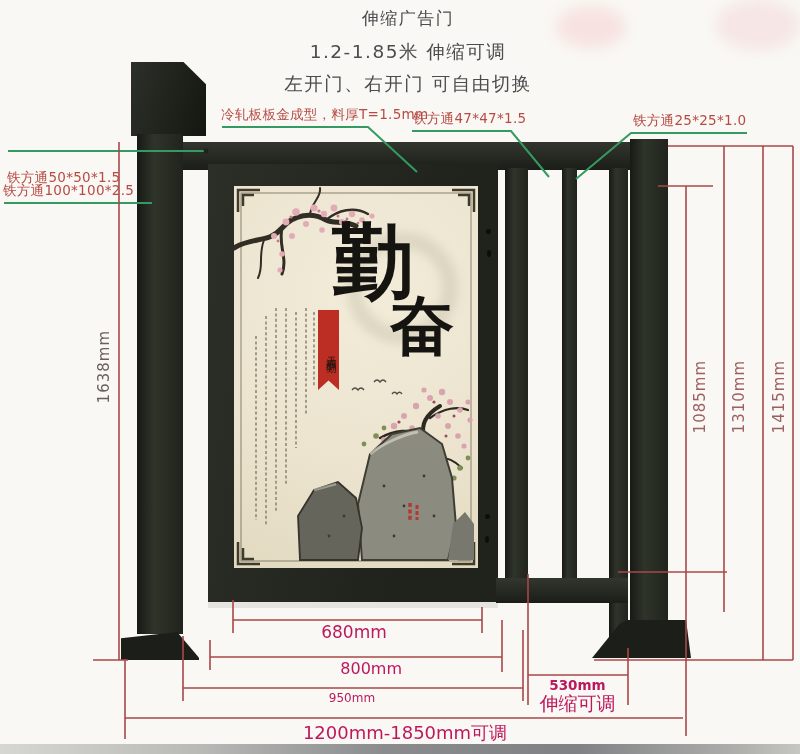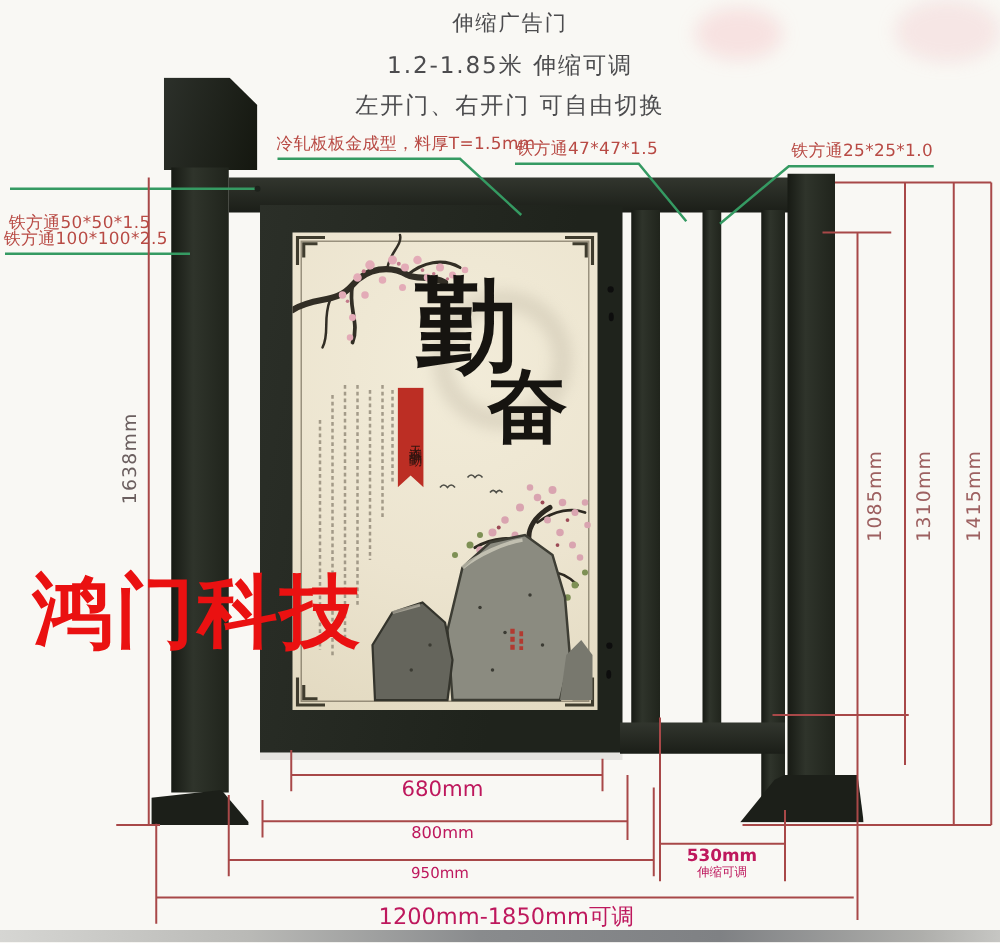--- a/index.html
+++ b/index.html
@@ -254,7 +254,6 @@
   <div class="abs dim-red" style="left:535px;top:677px;width:85px;font-size:13.5px;font-weight:bold;">530mm</div>
   <div class="abs dim-red" style="left:535px;top:691px;width:85px;font-size:10px;">伸缩可调</div>
 
-  <div class="abs watermark" style="left:26px;top:458px;">鸿门科技</div>
 
   <div class="abs bottom-band" style="left:0;top:744px;width:800px;height:10px;"></div>
 

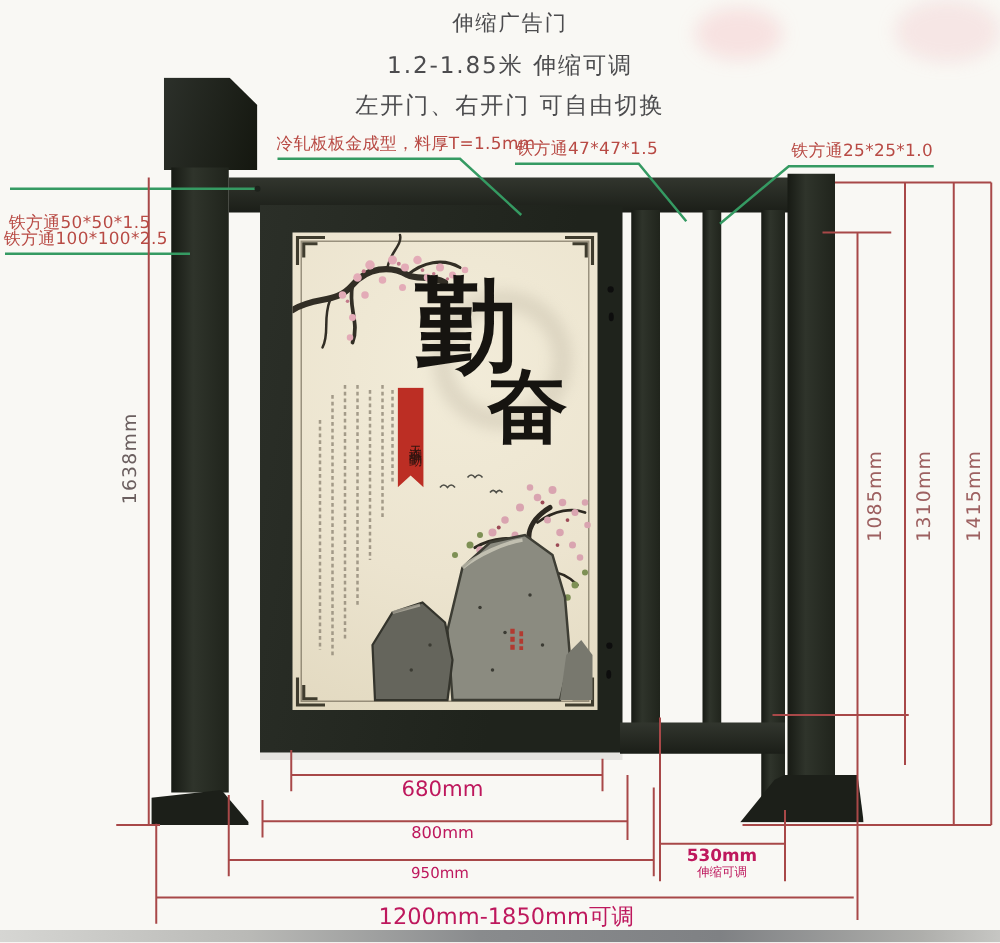--- a/index.html
+++ b/index.html
@@ -248,7 +248,7 @@
   <div class="abs vdim dim-rose" style="left:770px;top:360px;">1415mm</div>
 
   <div class="abs dim-red" style="left:306px;top:622px;width:96px;font-size:17px;">680mm</div>
-  <div class="abs dim-red" style="left:306px;top:659px;width:96px;font-size:13px;">800mm</div>
+  <div class="abs dim-red" style="left:306px;top:659px;width:96px;font-size:16px;text-align:right;">800mm</div>
   <div class="abs dim-red" style="left:304px;top:691px;width:96px;font-size:12px;">950mm</div>
   <div class="abs dim-red" style="left:300px;top:721px;width:210px;font-size:18px;">1200mm-1850mm可调</div>
   <div class="abs dim-red" style="left:535px;top:677px;width:85px;font-size:13.5px;font-weight:bold;">530mm</div>

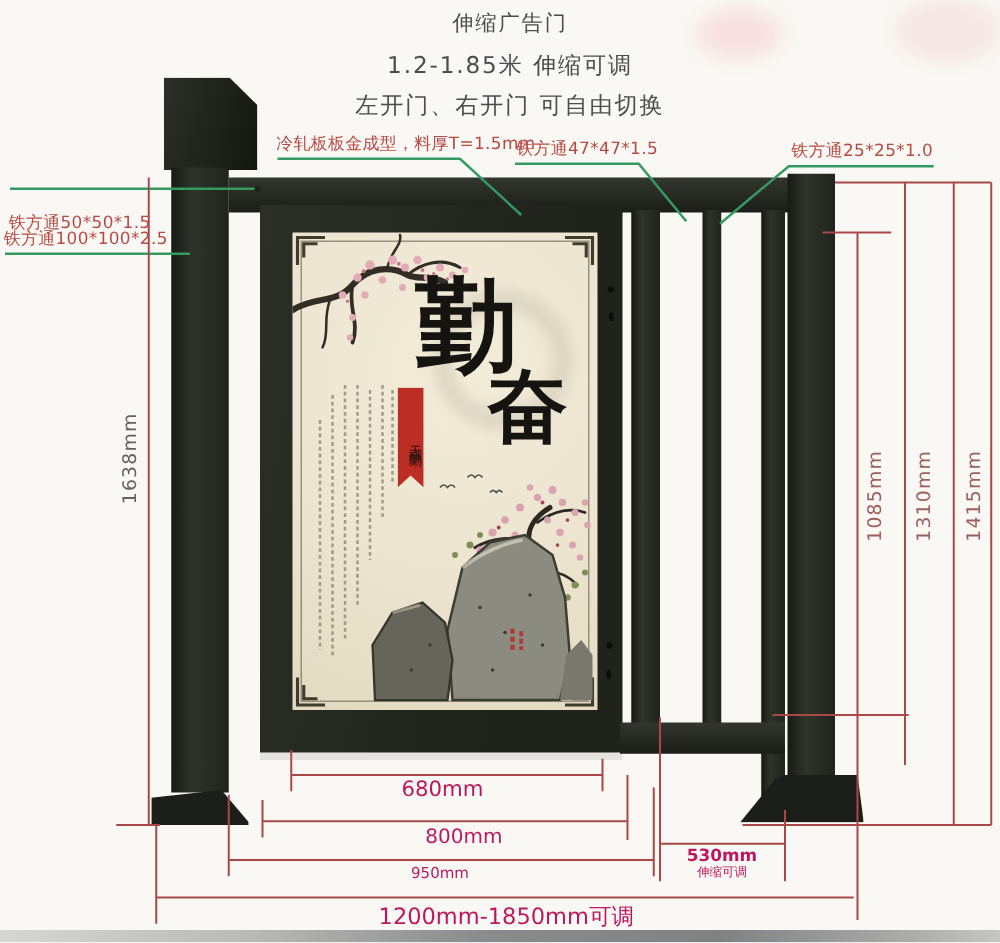--- a/index.html
+++ b/index.html
@@ -252,7 +252,7 @@
   <div class="abs dim-red" style="left:304px;top:691px;width:96px;font-size:12px;">950mm</div>
   <div class="abs dim-red" style="left:300px;top:721px;width:210px;font-size:18px;">1200mm-1850mm可调</div>
   <div class="abs dim-red" style="left:535px;top:677px;width:85px;font-size:13.5px;font-weight:bold;">530mm</div>
-  <div class="abs dim-red" style="left:535px;top:691px;width:85px;font-size:10px;">伸缩可调</div>
+  <div class="abs dim-red" style="left:535px;top:691px;width:85px;font-size:19px;">伸缩可调</div>
 
 
   <div class="abs bottom-band" style="left:0;top:744px;width:800px;height:10px;"></div>

